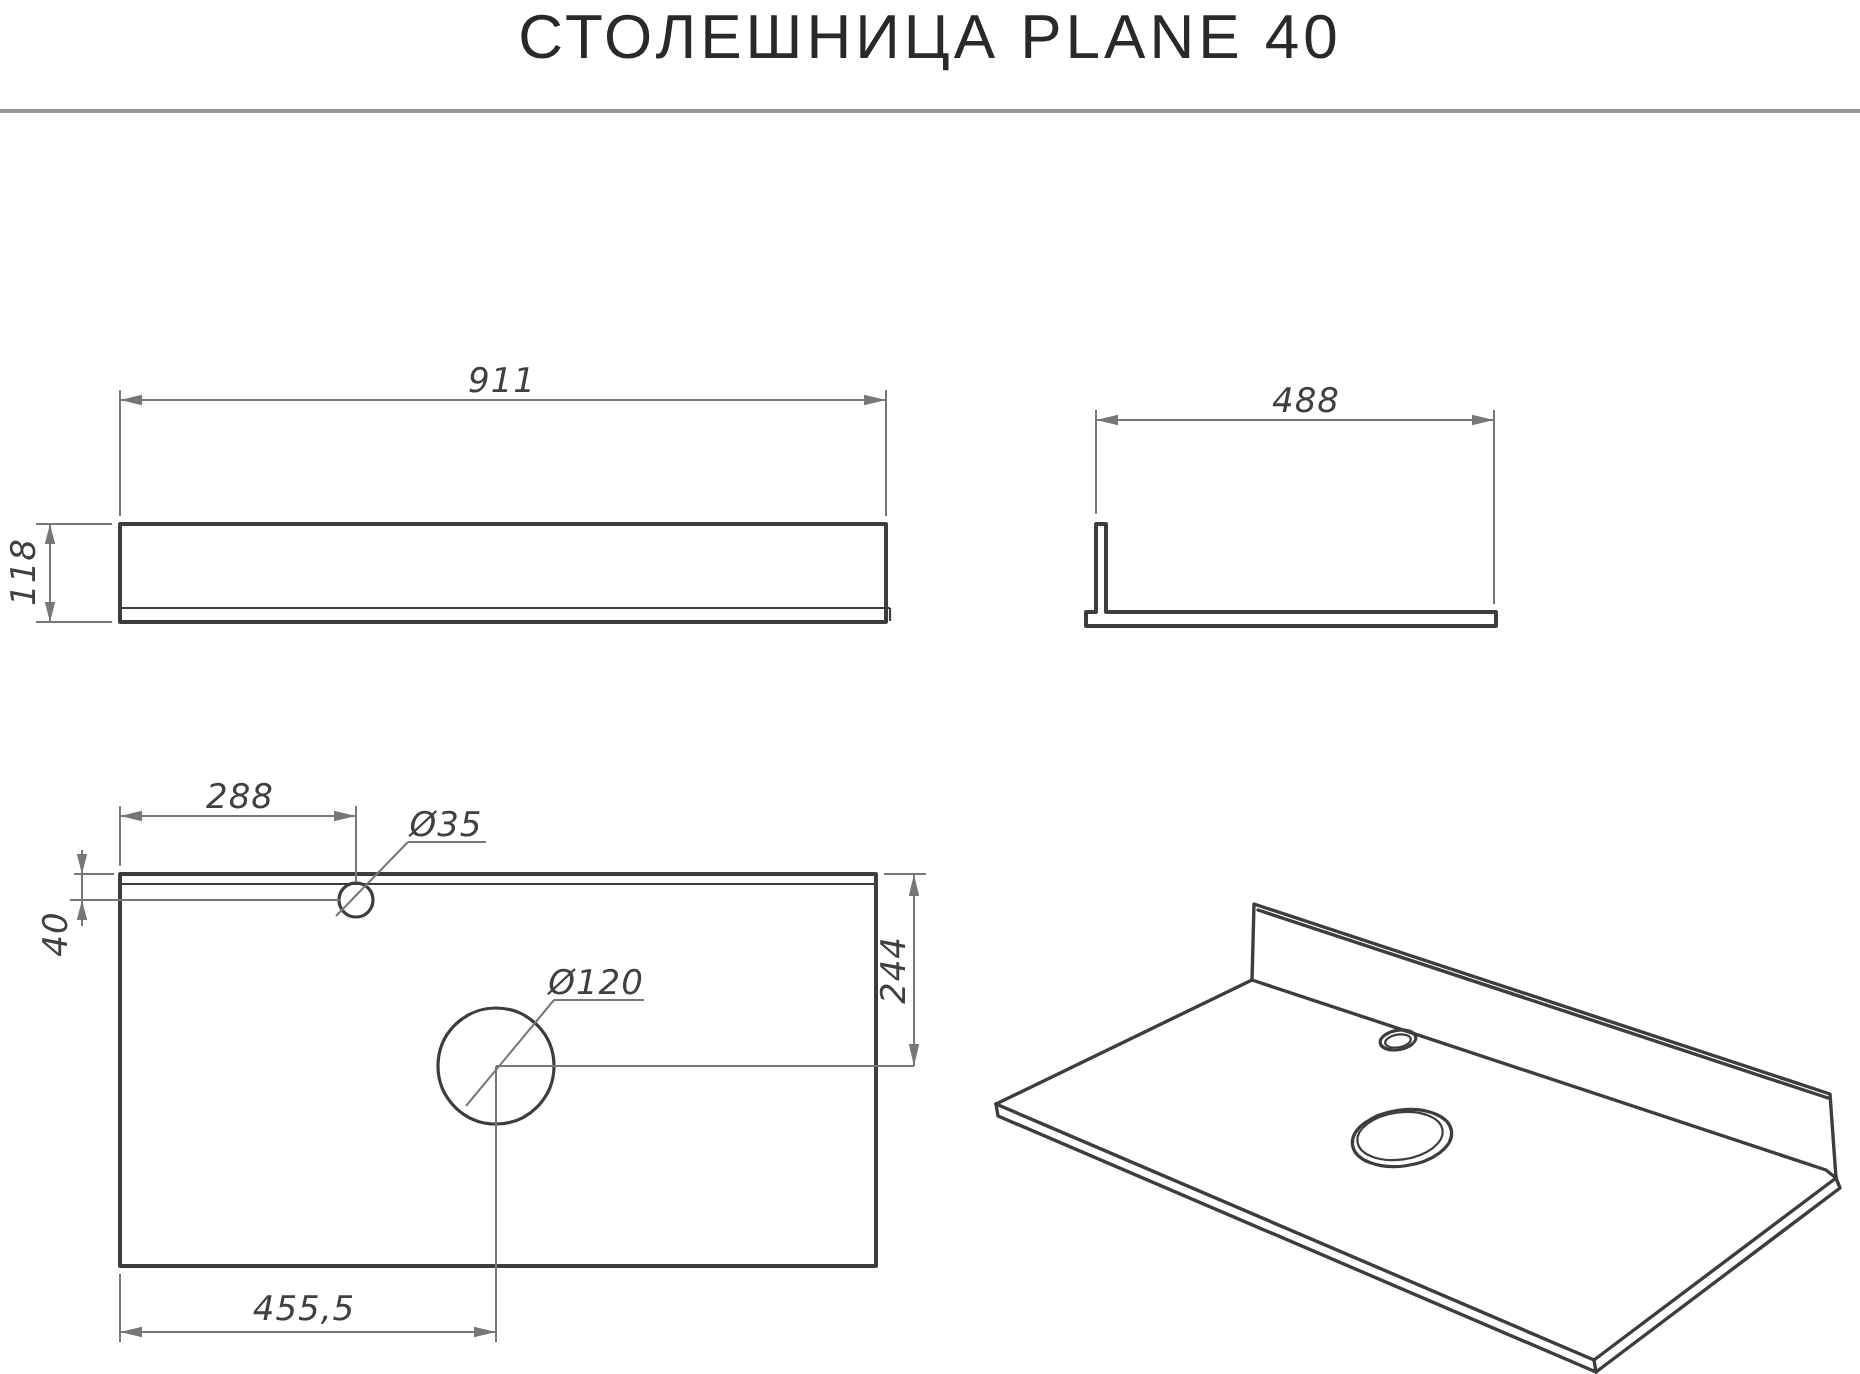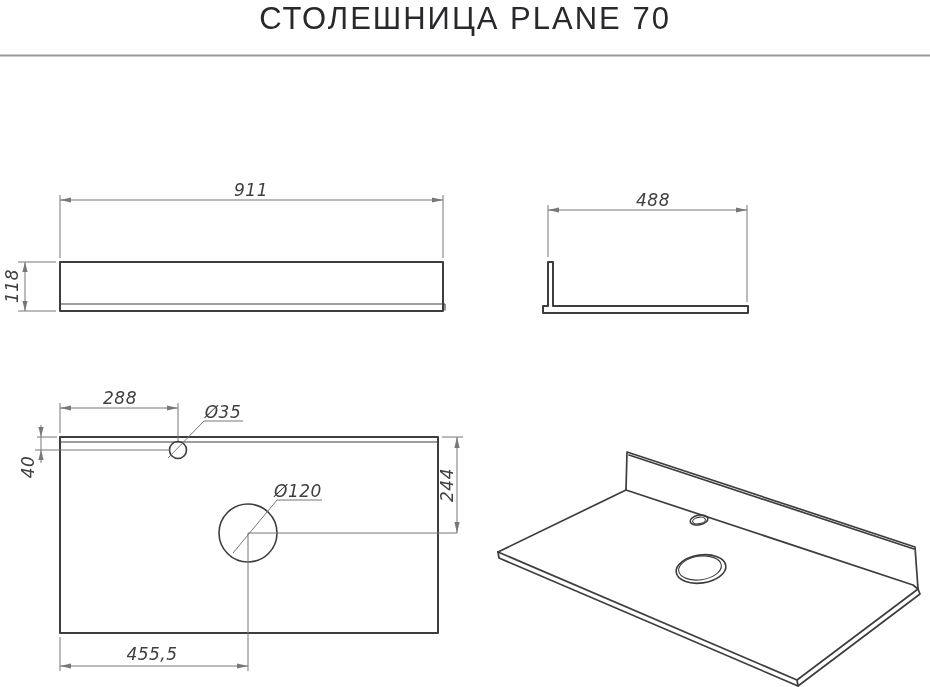--- a/index.html
+++ b/index.html
@@ -38,7 +38,7 @@
 
 <div class="stage">
 
-  <div class="title">СТОЛЕШНИЦА PLANE 70</div>
+  <div class="title">СТОЛЕШНИЦА PLANE 40</div>
 
   <svg width="930" height="687" viewBox="0 0 930 687">
 

